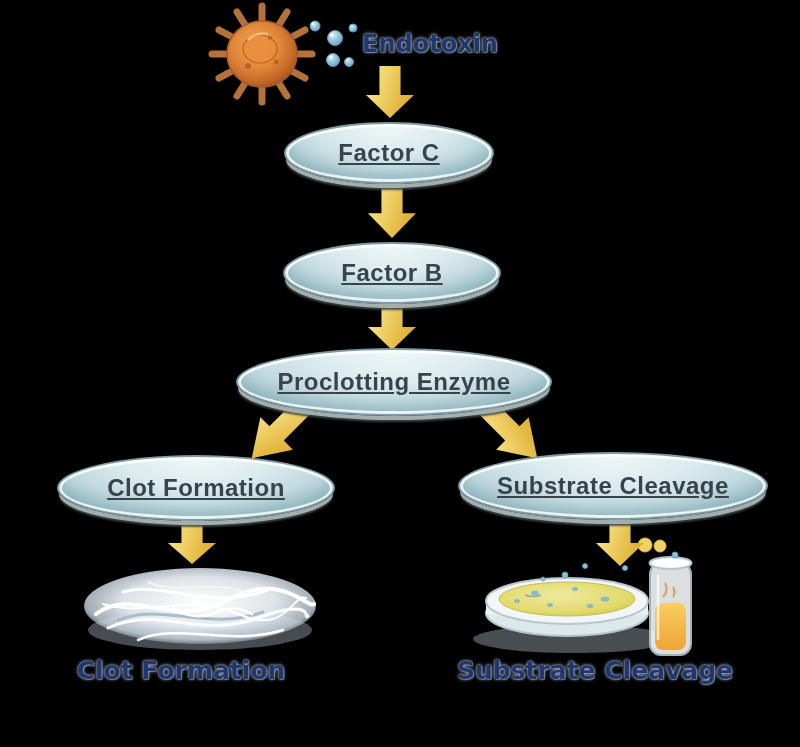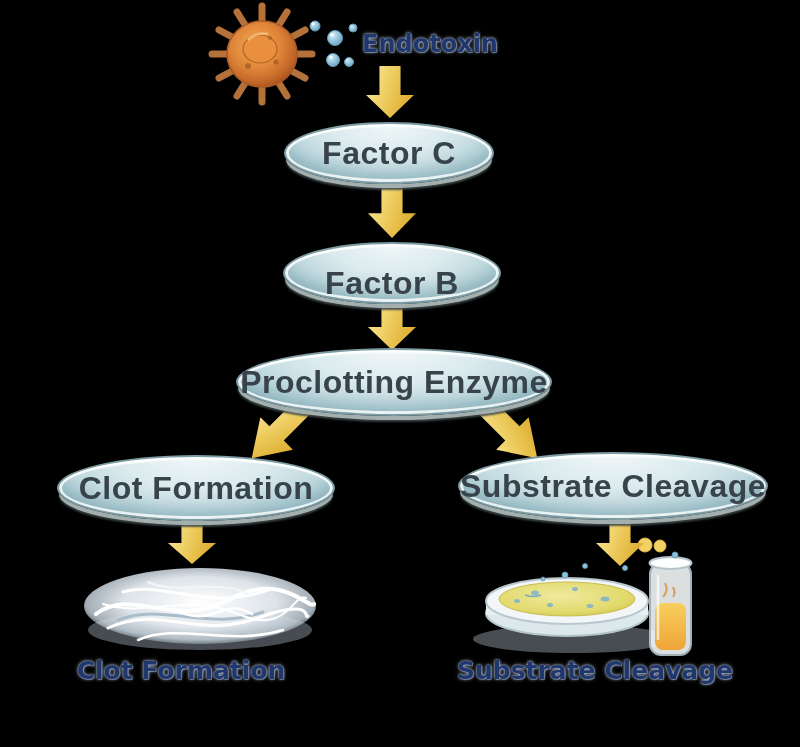--- a/index.html
+++ b/index.html
@@ -21,7 +21,7 @@
       0 8px 2px -2px rgba(62,72,72,.9);
   }
   .node-label{
-    color:#39434c;font-weight:600;font-size:32px;letter-spacing:.5px;white-space:nowrap;
+    color:#39434c;font-weight:600;font-size:24px;letter-spacing:.5px;white-space:nowrap;text-decoration:underline;
   }
   .node-factor-c{left:284px;top:122px;width:206px;height:58px;}
   .node-factor-b{left:283px;top:242px;width:214px;height:58px;align-items:flex-end;}

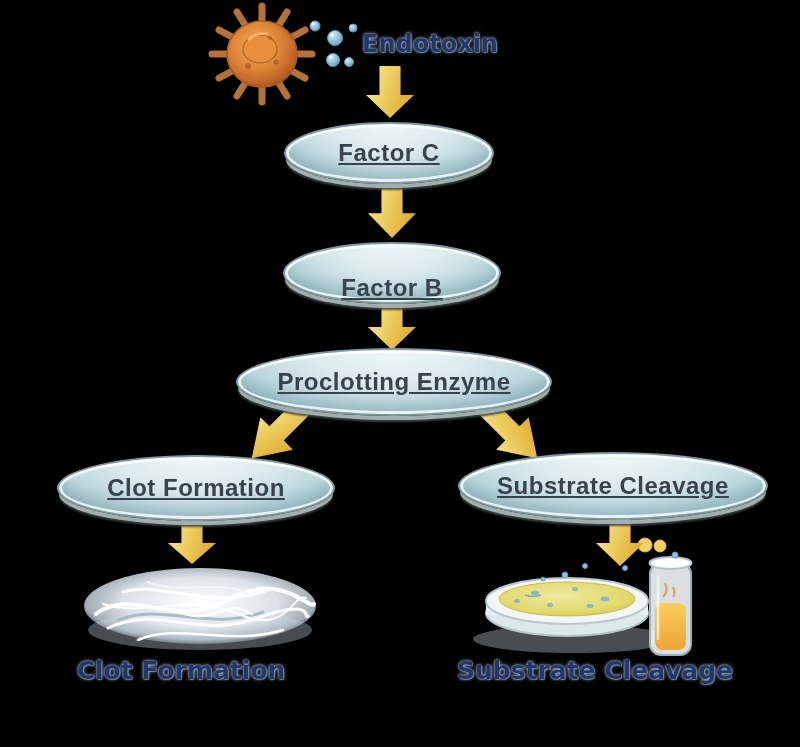--- a/index.html
+++ b/index.html
@@ -24,7 +24,7 @@
     color:#39434c;font-weight:600;font-size:24px;letter-spacing:.5px;white-space:nowrap;text-decoration:underline;
   }
   .node-factor-c{left:284px;top:122px;width:206px;height:58px;}
-  .node-factor-b{left:283px;top:242px;width:214px;height:58px;align-items:flex-end;}
+  .node-factor-b{left:283px;top:242px;width:214px;height:58px;}
   .node-proclotting{left:236px;top:348px;width:312px;height:64px;justify-content:center;}
   .node-clot{left:57px;top:455px;width:274px;height:62px;}
   .node-substrate{left:458px;top:452px;width:306px;height:64px;}

